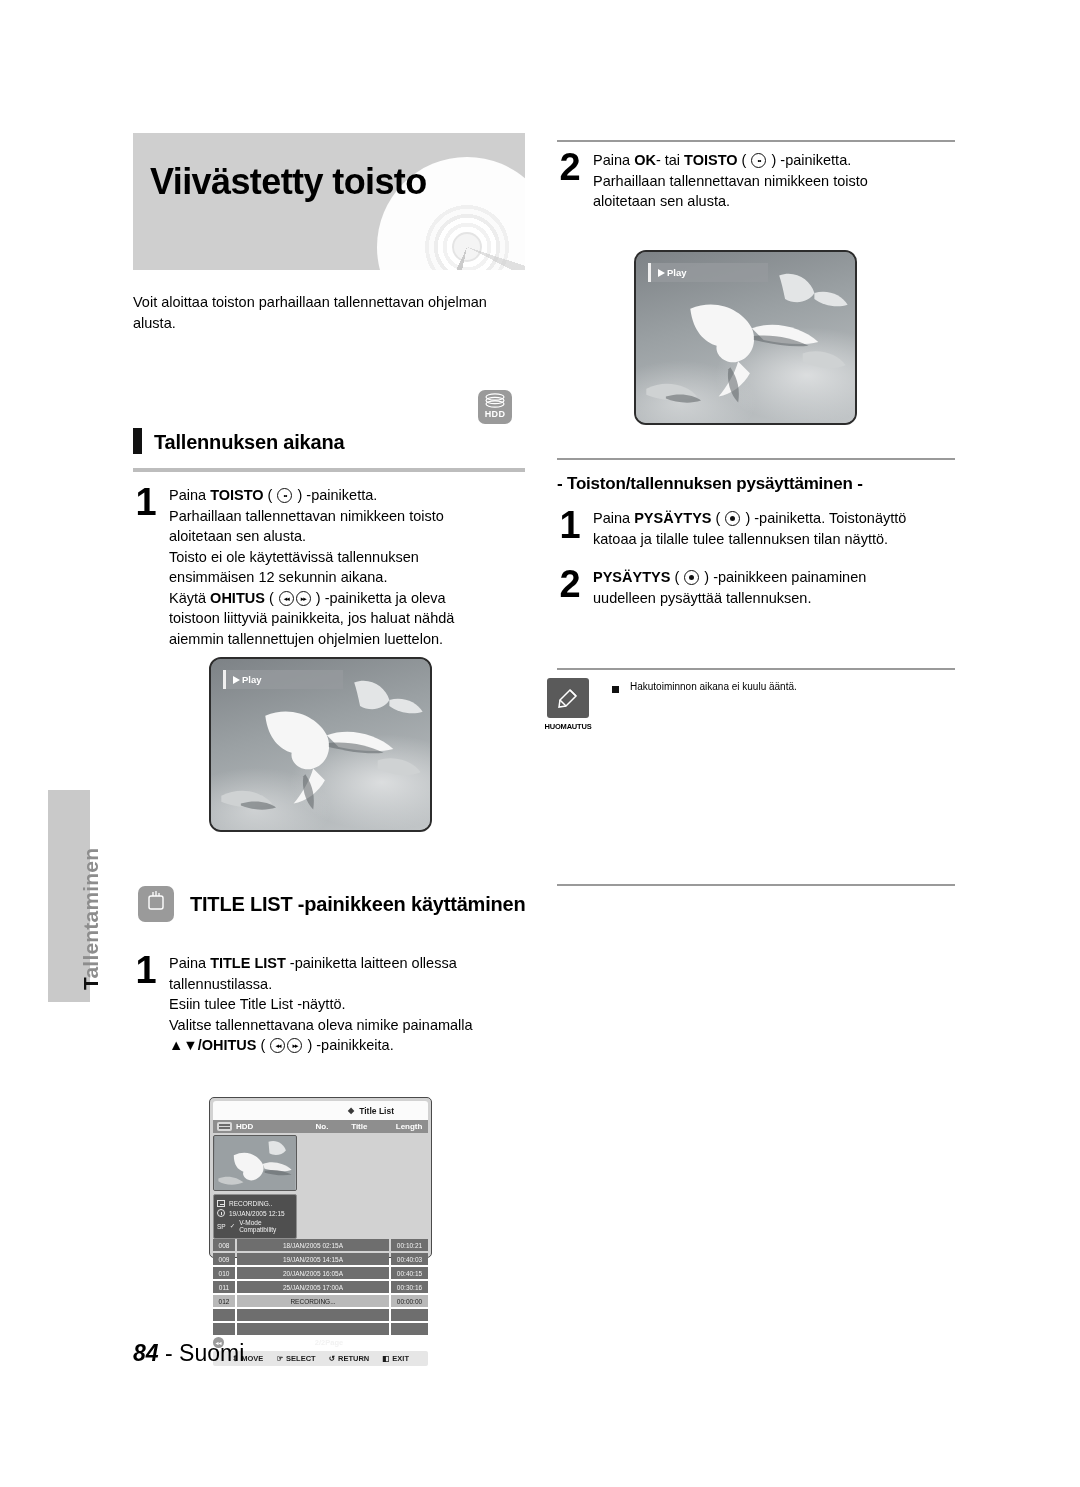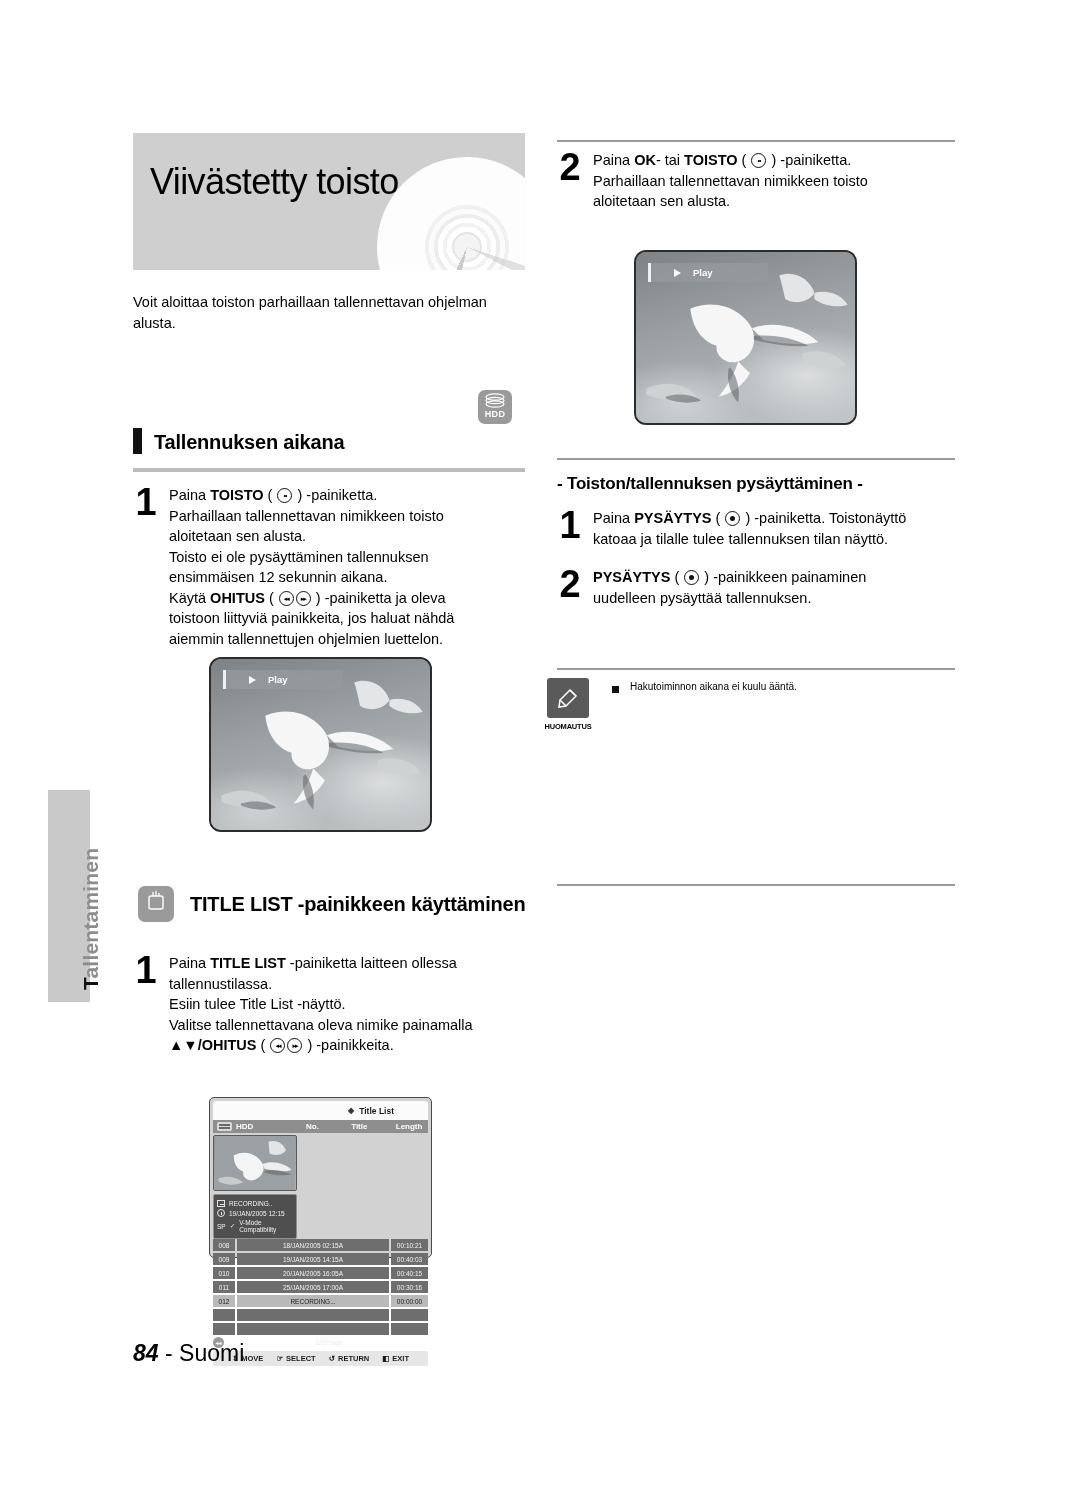--- a/index.html
+++ b/index.html
@@ -41,7 +41,7 @@
   .banner h1 {
     position:absolute; left:17px; top:28px;
     margin:0;
-    font-size:36px; font-weight:normal;
+    font-size:36px; font-weight:bold;
     letter-spacing:-0.6px;
     color:#000;
     z-index:3;

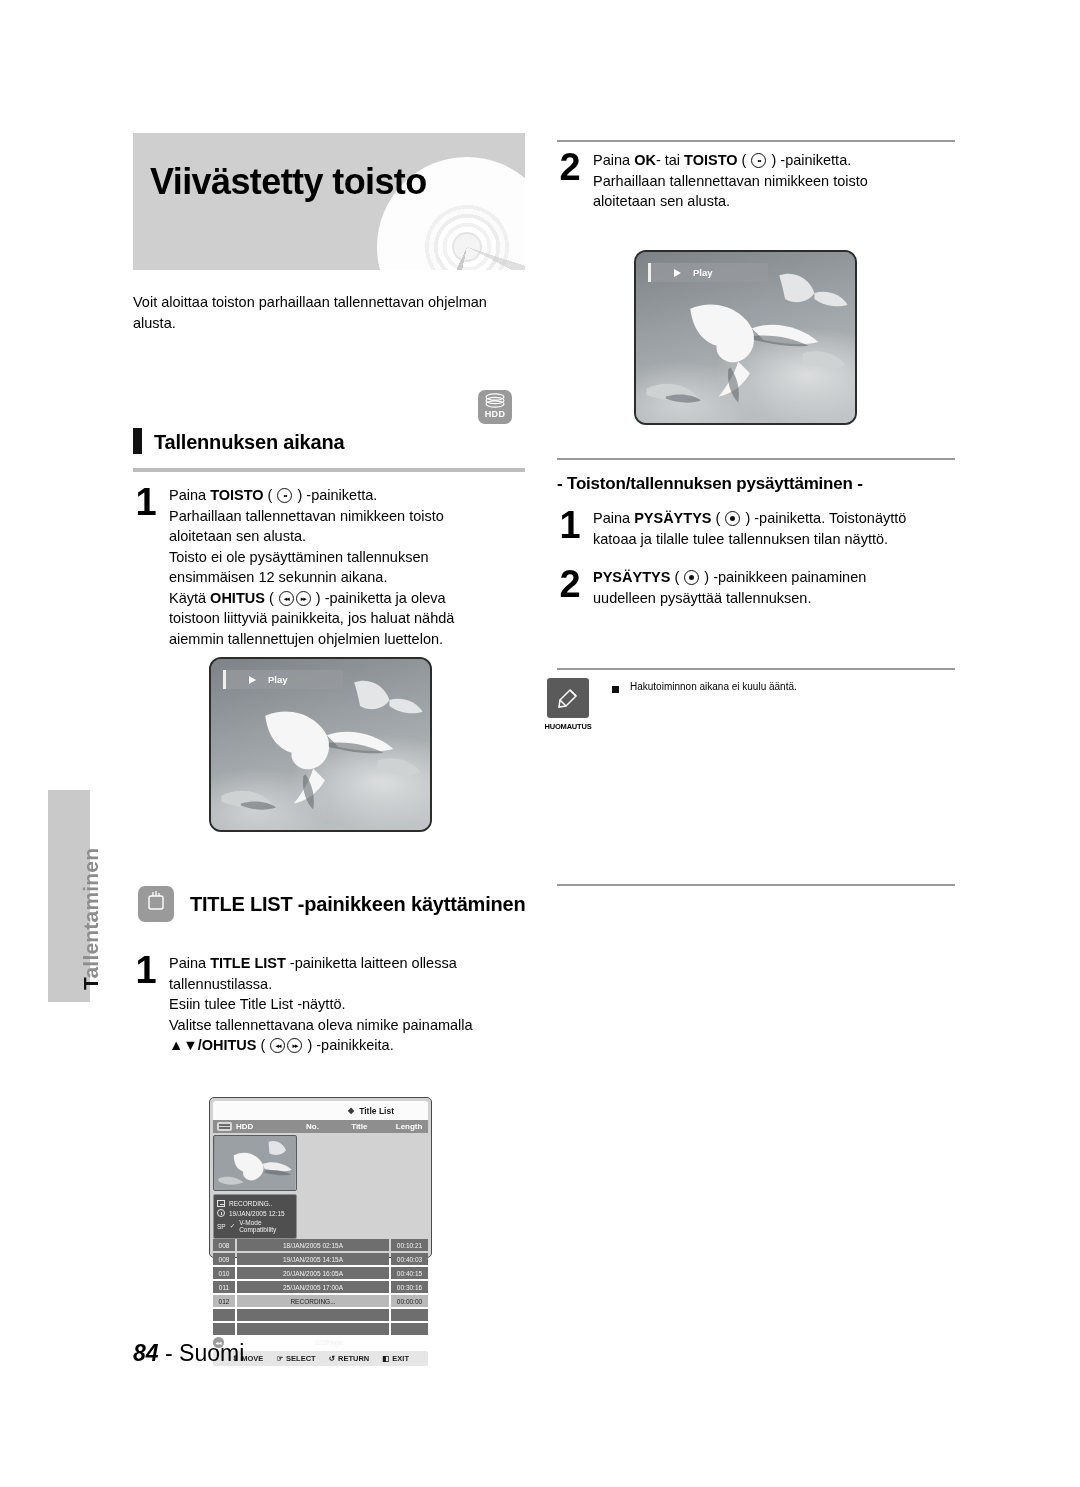--- a/index.html
+++ b/index.html
@@ -153,8 +153,8 @@
     position:absolute; left:12px; top:11px;
     height:19px; width:120px;
     background:rgba(150,154,157,.78);
-    display:flex; align-items:center; gap:12px;
-    padding-left:20px;
+    display:flex; align-items:center; gap:2px;
+    padding-left:4px;
     border-left:3px solid #f0f0f0;
   }
   .play-badge .tri {

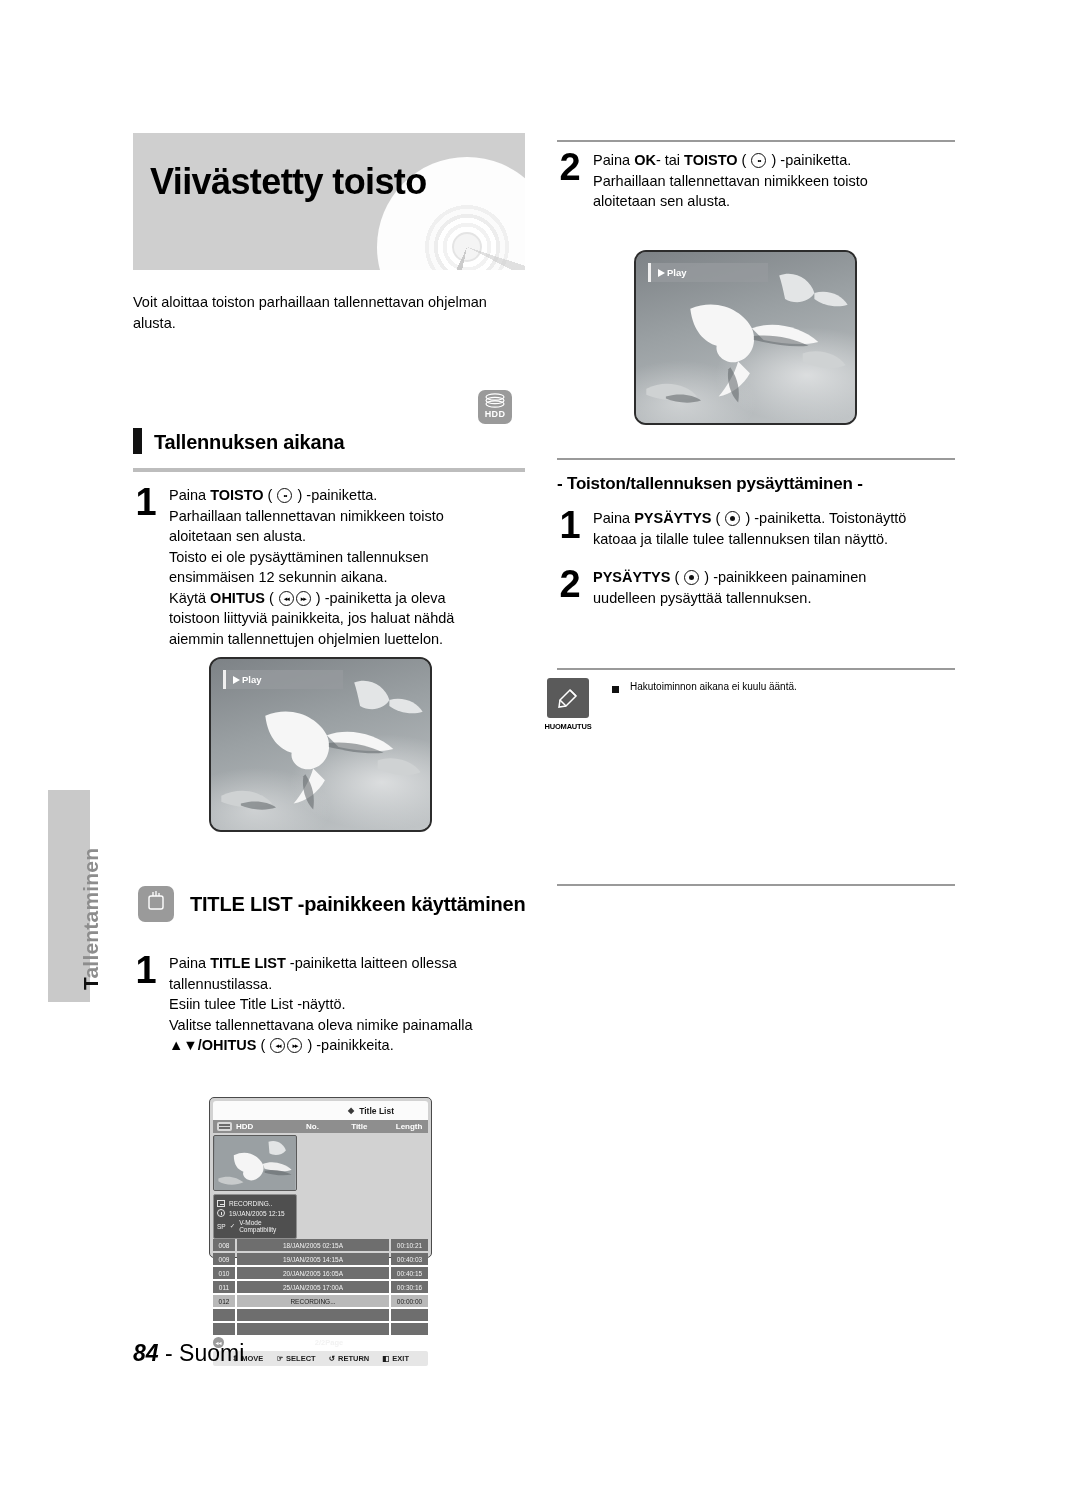--- a/index.html
+++ b/index.html
@@ -305,7 +305,7 @@
       <span>Paina </span><b>TOISTO</b><span> ( </span><span class="btn-ico"><span class="in">••</span></span><span> ) -painiketta.</span><br>
       <span>Parhaillaan tallennettavan nimikkeen toisto</span><br>
       <span>aloitetaan sen alusta.</span><br>
-      <span>Toisto ei ole pysäyttäminen tallennuksen</span><br>
+      <span>Toisto ei ole käytettävissä tallennuksen</span><br>
       <span>ensimmäisen 12 sekunnin aikana.</span><br>
       <span>Käytä </span><b>OHITUS</b><span> ( </span><span class="btn-ico"><span class="in">◂◂</span></span><span class="btn-ico"><span class="in">▸▸</span></span><span> ) -painiketta ja oleva</span><br>
       <span>toistoon liittyviä painikkeita, jos haluat nähdä</span><br>

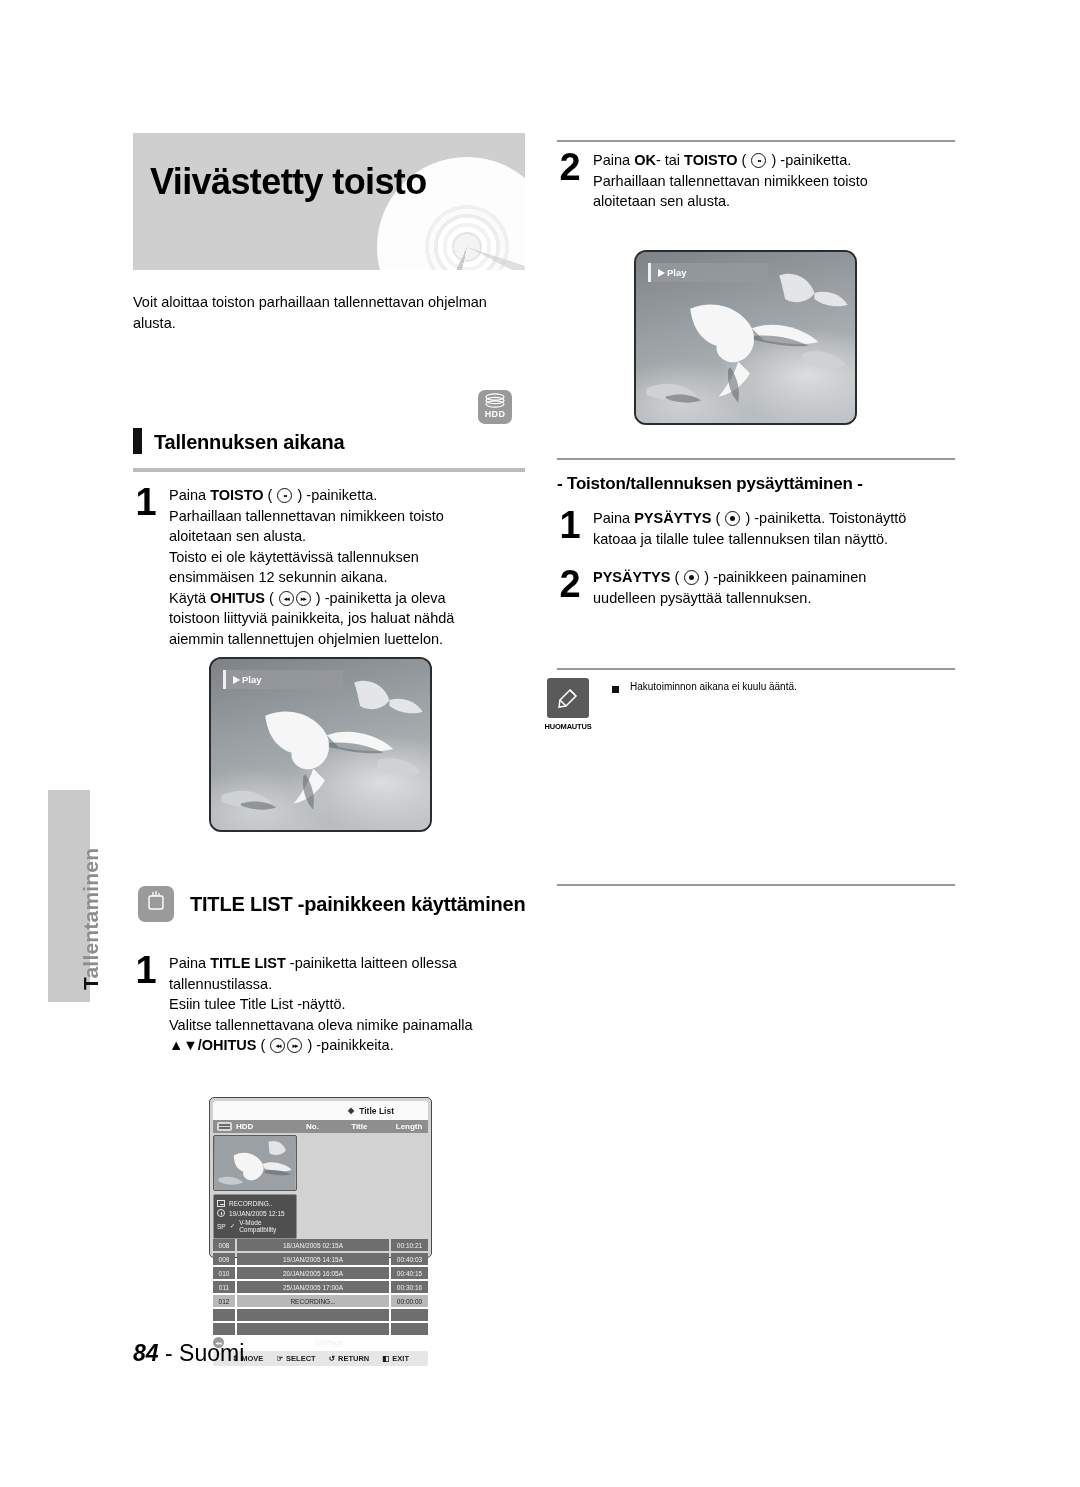--- a/index.html
+++ b/index.html
@@ -203,7 +203,7 @@
     display:flex; align-items:center; font-weight:bold; font-size:8px;
   }
   .osd-colhead .c-src { width:84px; display:flex; align-items:center; gap:4px; padding-left:4px; }
-  .osd-colhead .c-no { width:32px; text-align:center; }
+  .osd-colhead .c-no { width:32px; text-align:right; }
   .osd-colhead .c-ti { width:62px; text-align:center; }
   .osd-colhead .c-le { width:38px; text-align:center; }
   .hdd-chip {

